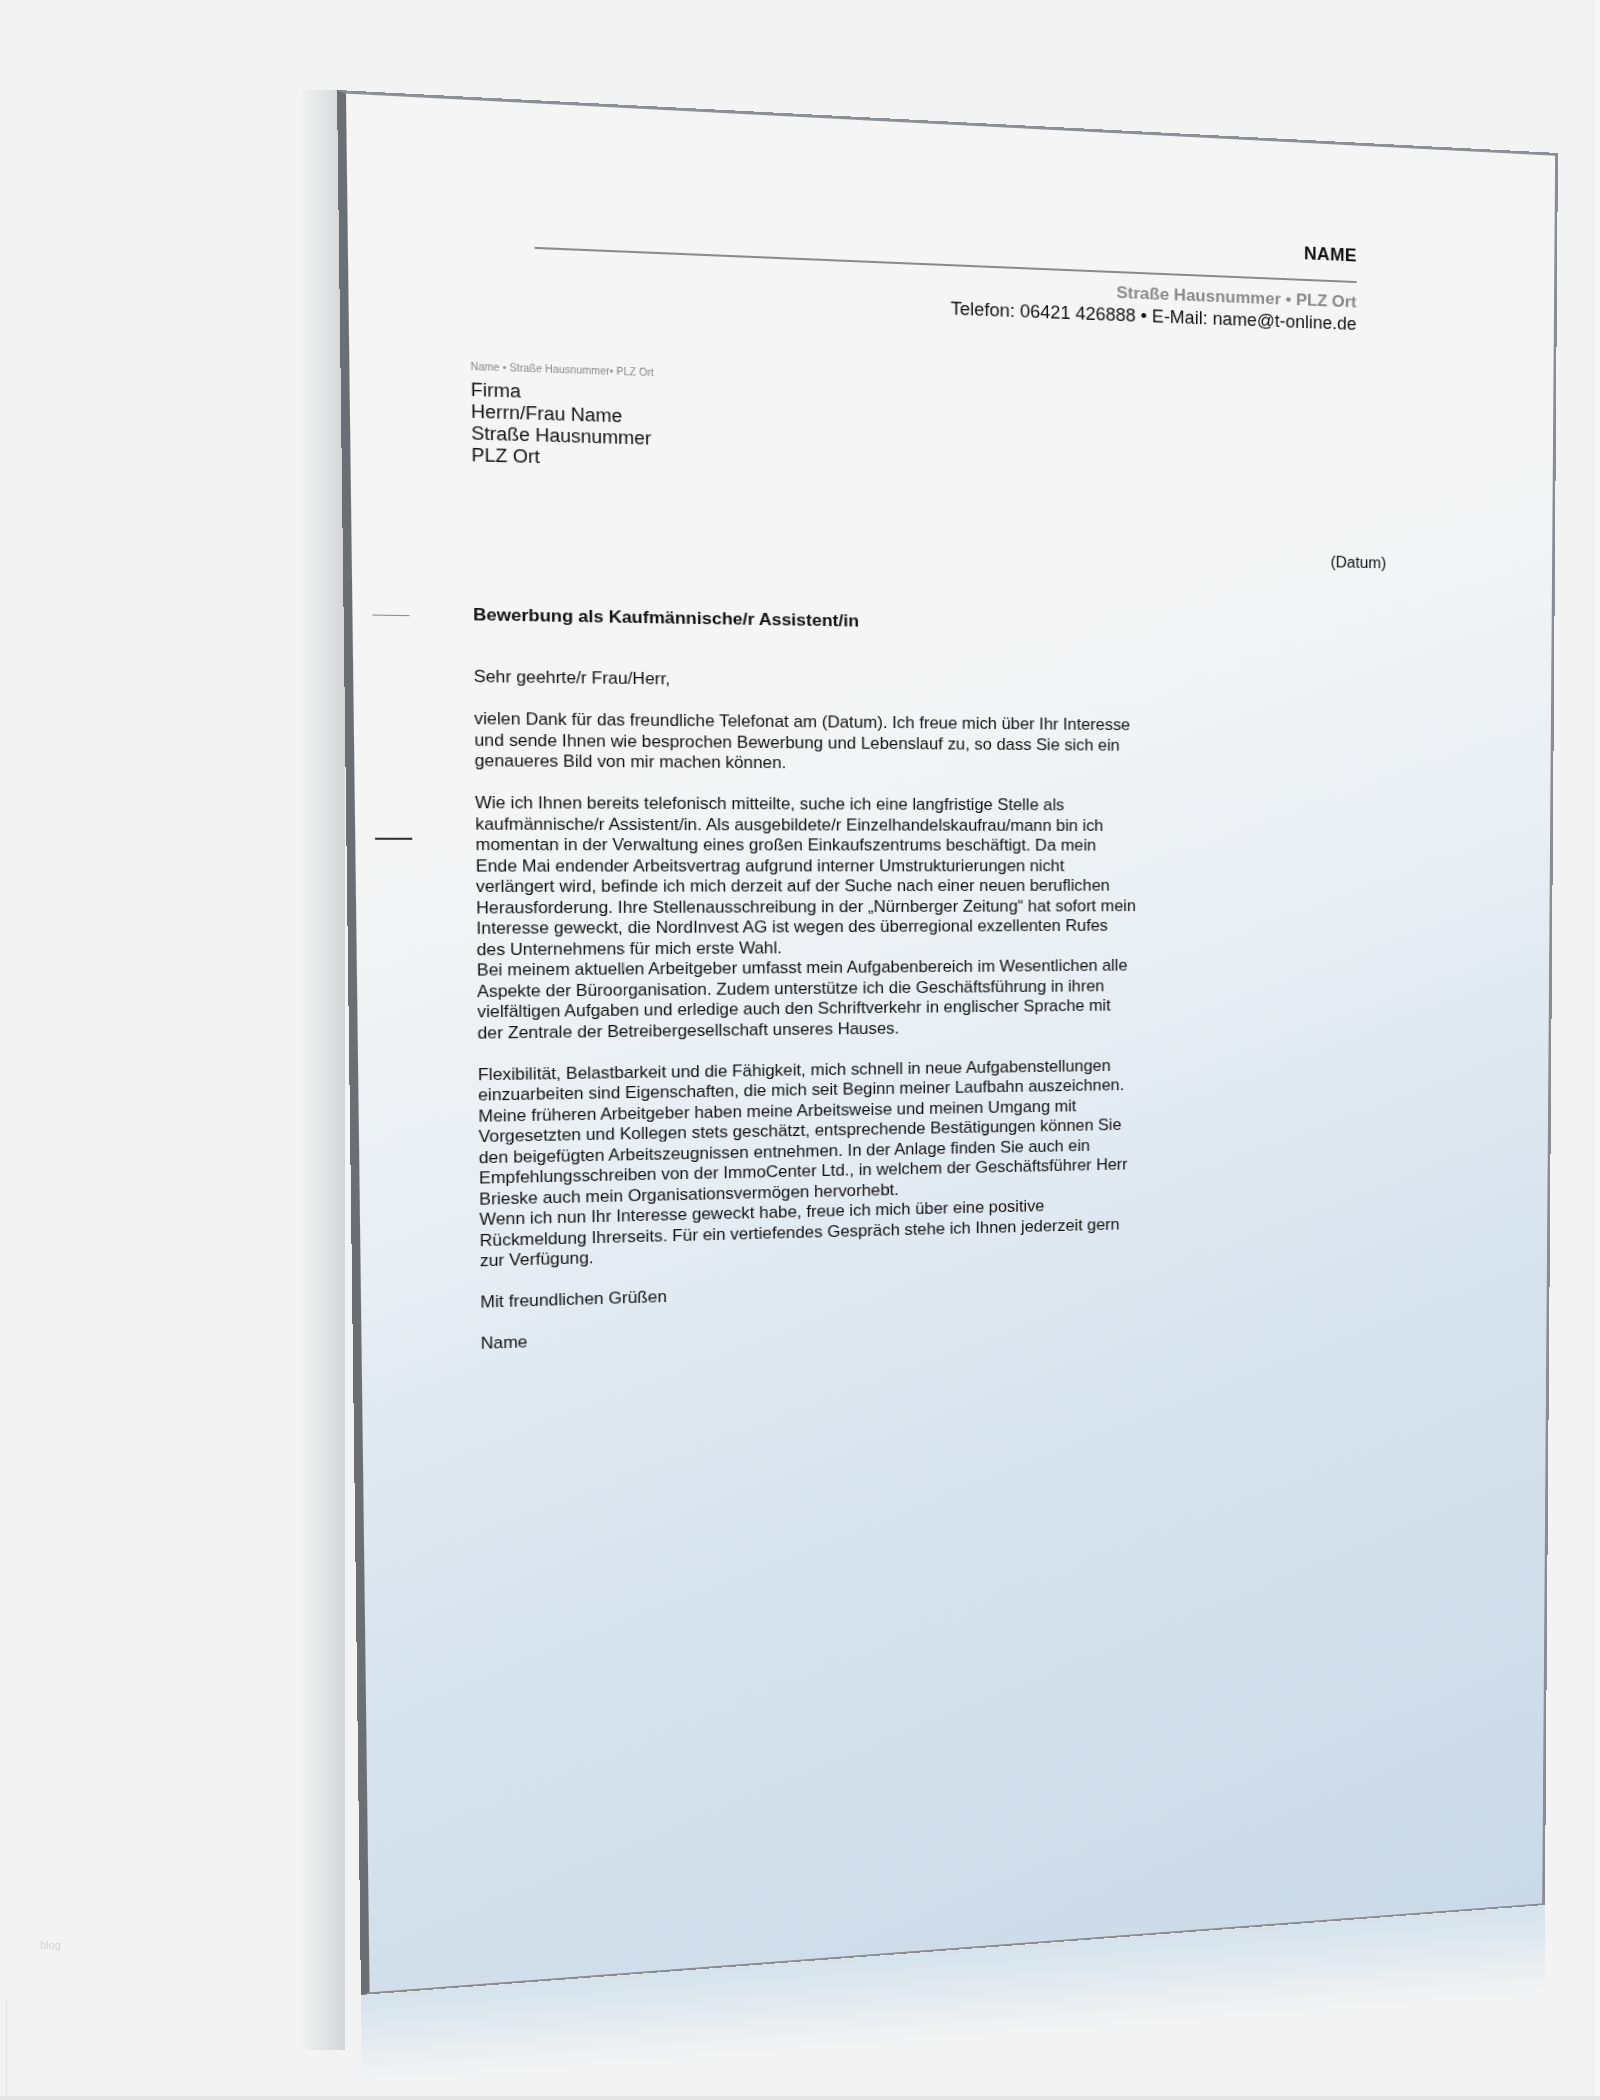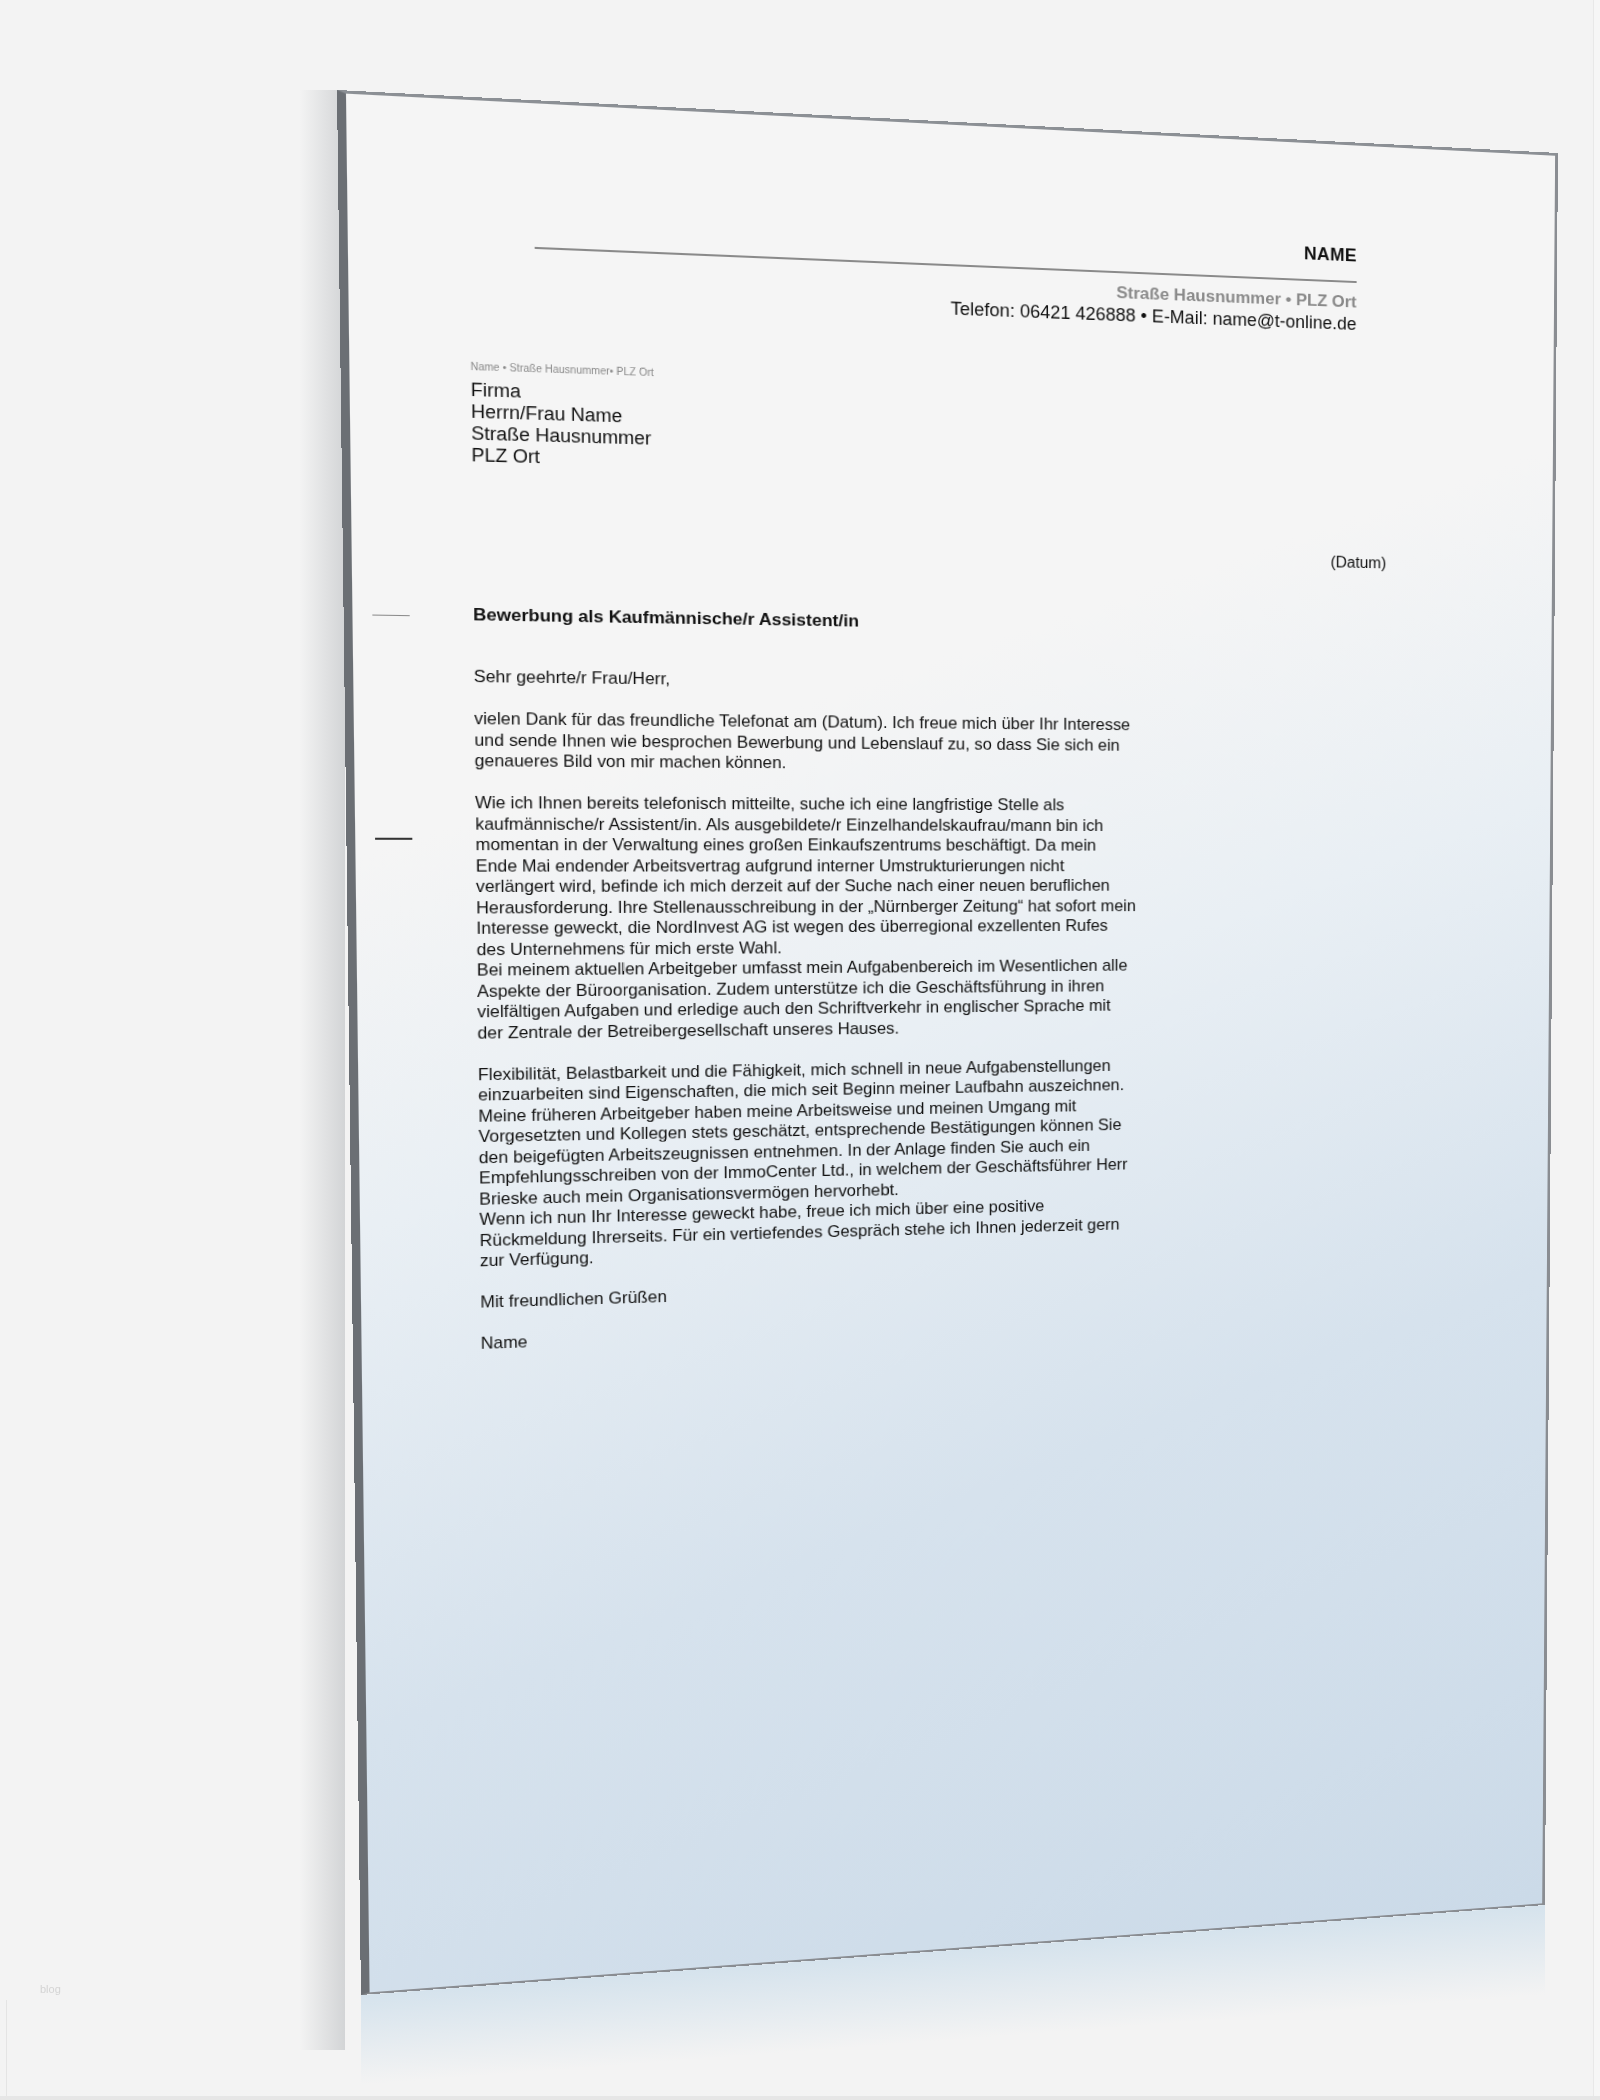--- a/index.html
+++ b/index.html
@@ -51,7 +51,7 @@
   .salutation { margin-bottom: 20.5px !important; }
   .closing { margin-top: 0; }
   .signature { margin-top: 62px; }
-  .watermark { position: absolute; left: 40px; top: 1983px; font-size: 11px; color: #d4d4d4; }
+  .watermark { position: absolute; left: 40px; top: 1939px; font-size: 11px; color: #d4d4d4; }
   .right-strip { position: absolute; left: 1593px; top: 0; width: 7px; height: 2100px; background: #f6f6f6; border-left: 1px solid #e8e8e8; }
   .bottom-strip { position: absolute; left: 0; top: 2096px; width: 1600px; height: 4px; background: #e6e6e6; }
   .left-strip { position: absolute; left: 0; top: 2000px; width: 6px; height: 100px; border-right: 1px solid #e4e4e4; }

